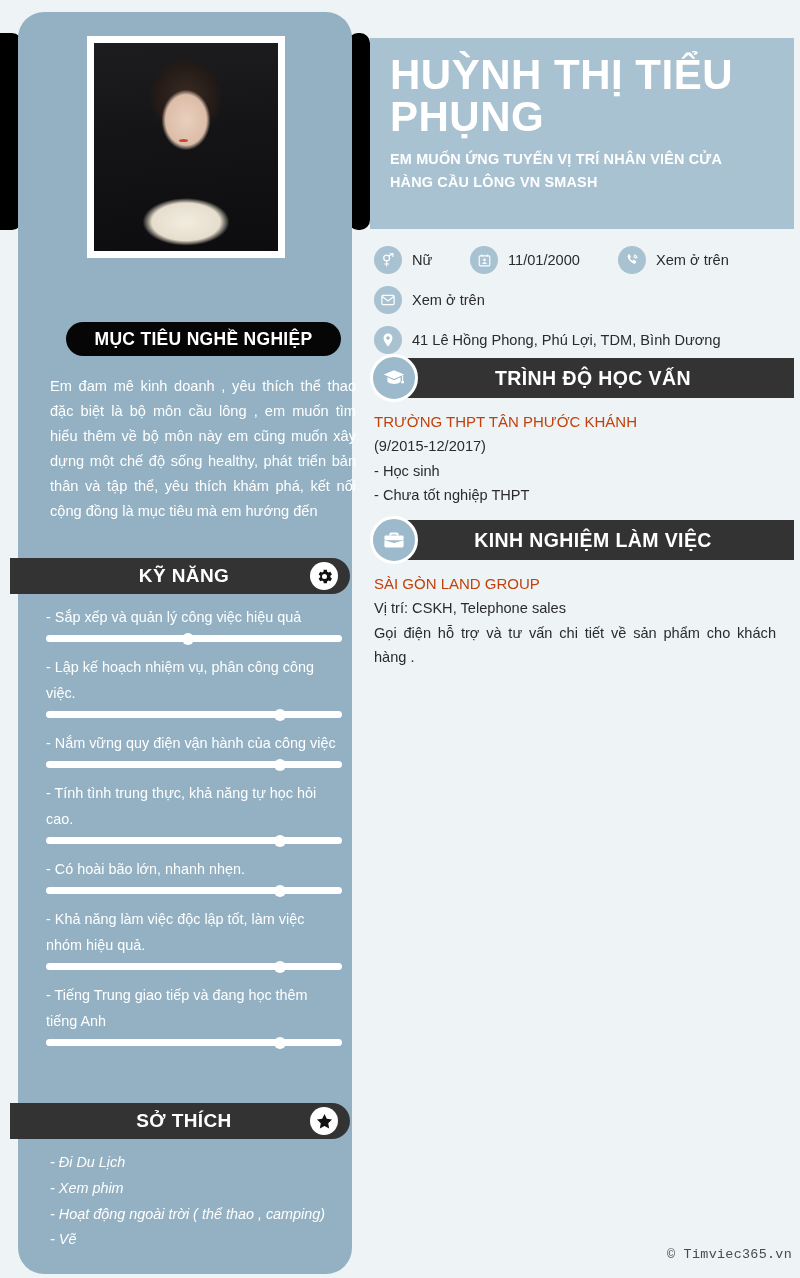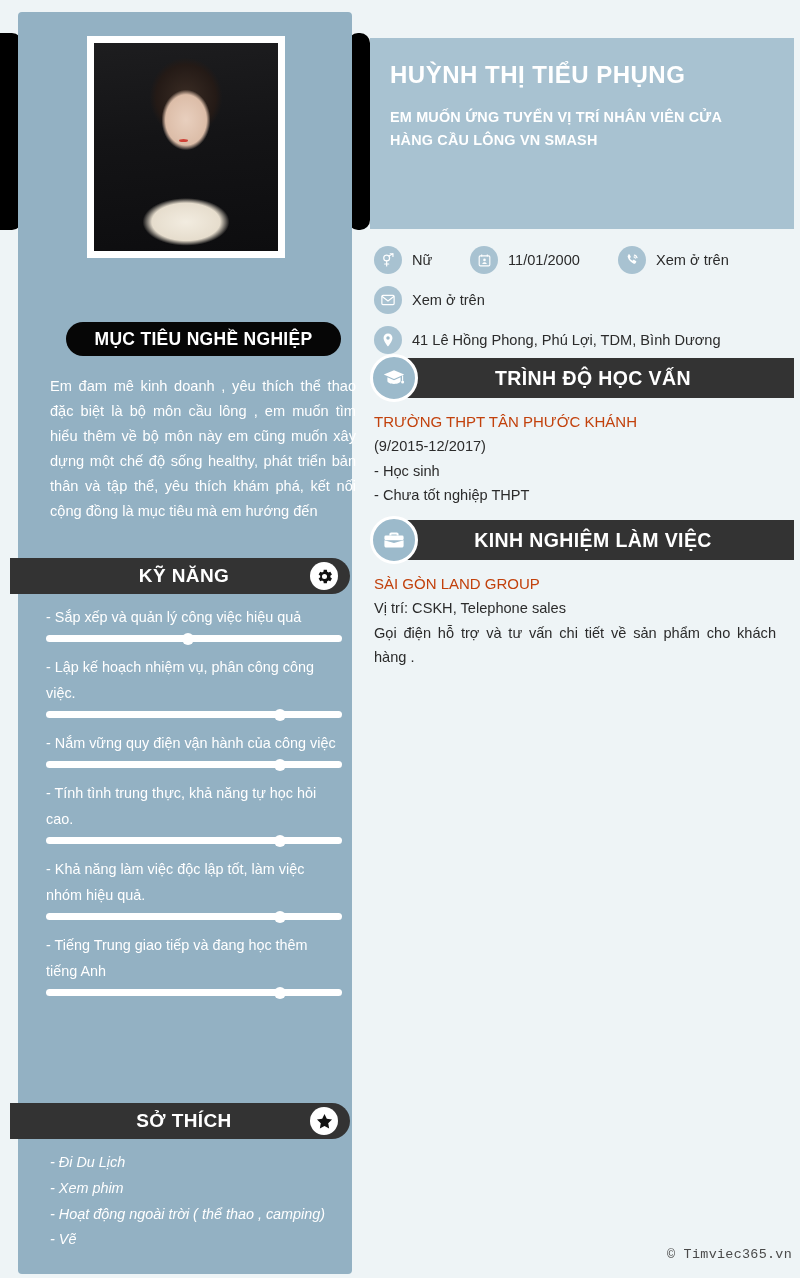--- a/index.html
+++ b/index.html
@@ -178,7 +178,7 @@
   }
   .cv-name {
     color: #ffffff;
-    font-size: 24px;
+    font-size: 42px;
     font-weight: bold;
     line-height: 42px;
     letter-spacing: .5px;

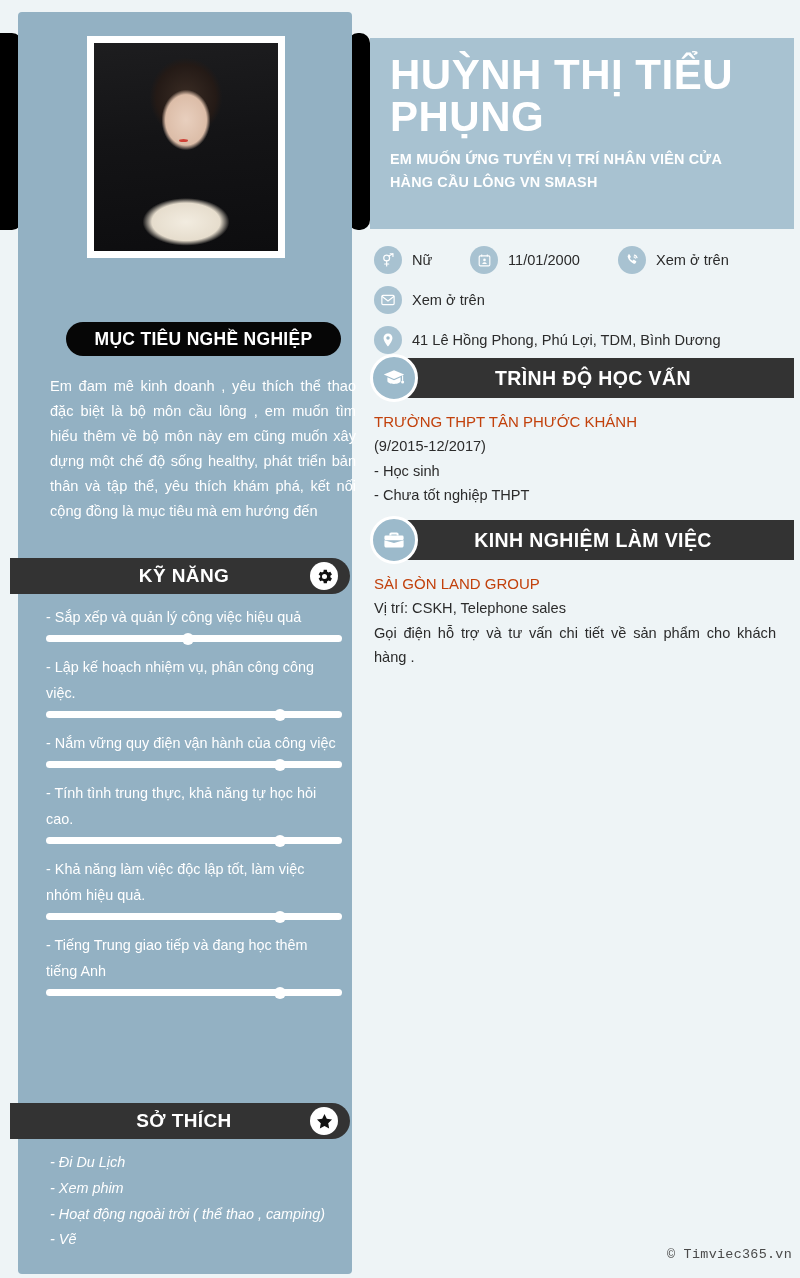--- a/index.html
+++ b/index.html
@@ -30,7 +30,7 @@
     left: 18px; top: 12px;
     width: 334px; height: 1262px;
     background: #93b1c3;
-    border-radius: 4px;
+    border-radius: 26px;
     z-index: 2;
   }
 

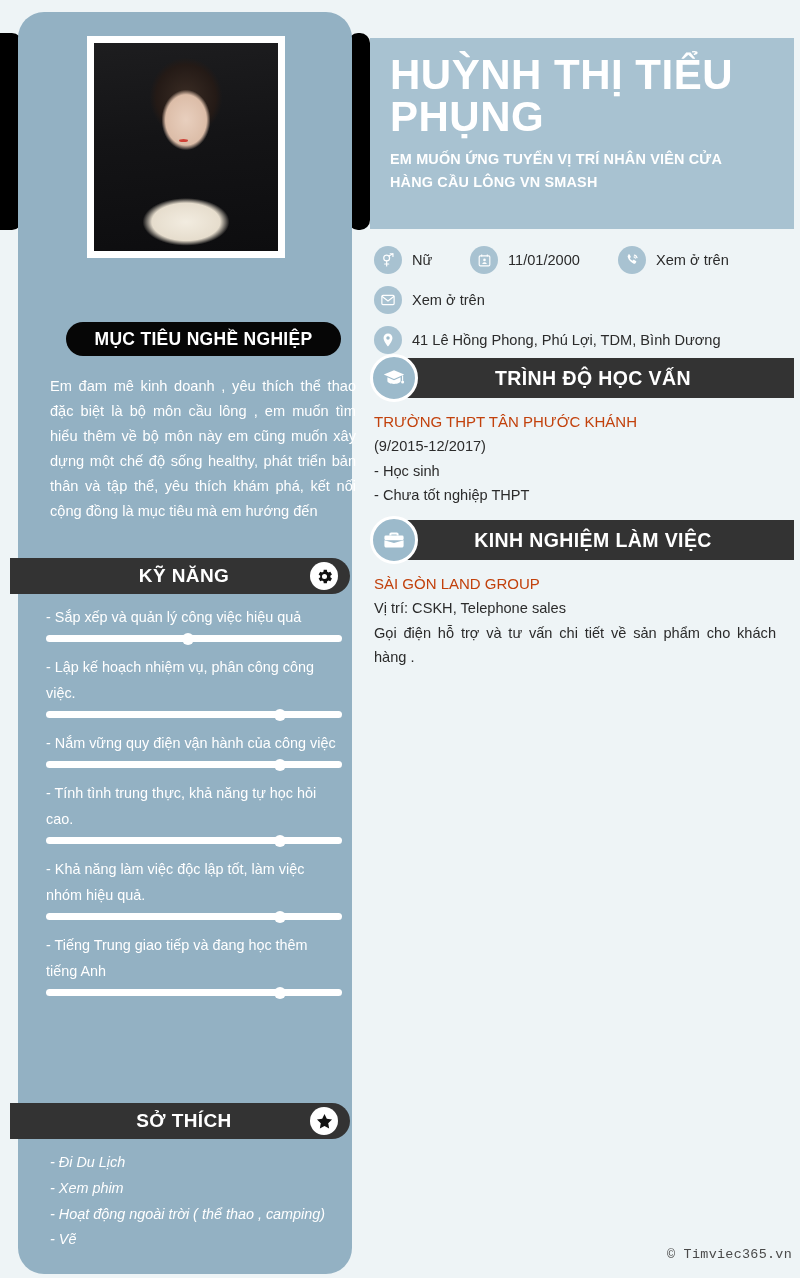--- a/index.html
+++ b/index.html
@@ -344,6 +344,12 @@
       </div>
       <div class="skill-item">
         <div class="skill-label">- Tính tình trung thực, khả năng tự học hỏi cao.</div>
+        <div class="skill-bar">
+          <span class="skill-dot" style="left:79%"></span>
+        </div>
+      </div>
+      <div class="skill-item">
+        <div class="skill-label">- Có hoài bão lớn, nhanh nhẹn.</div>
         <div class="skill-bar">
           <span class="skill-dot" style="left:79%"></span>
         </div>

